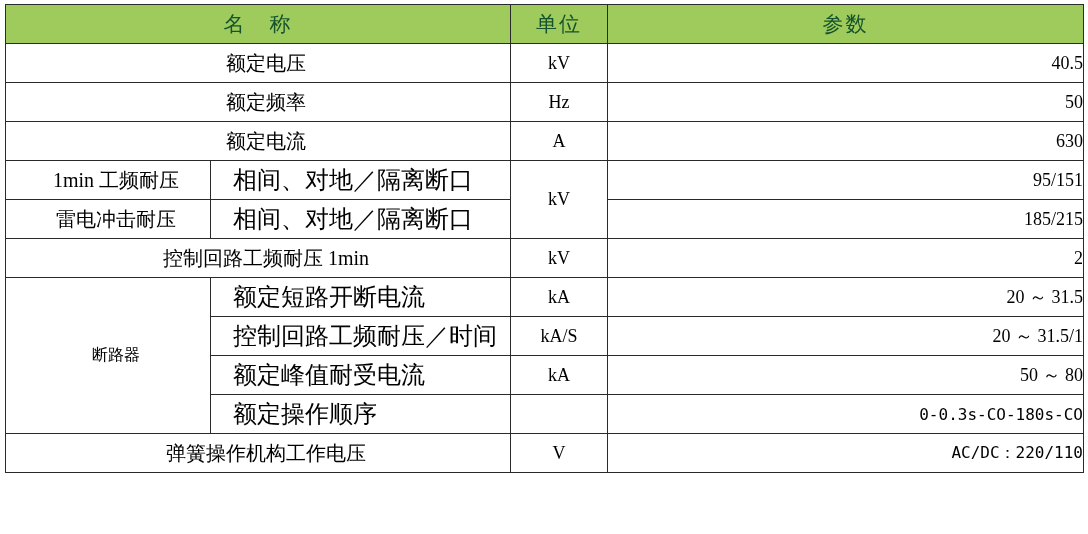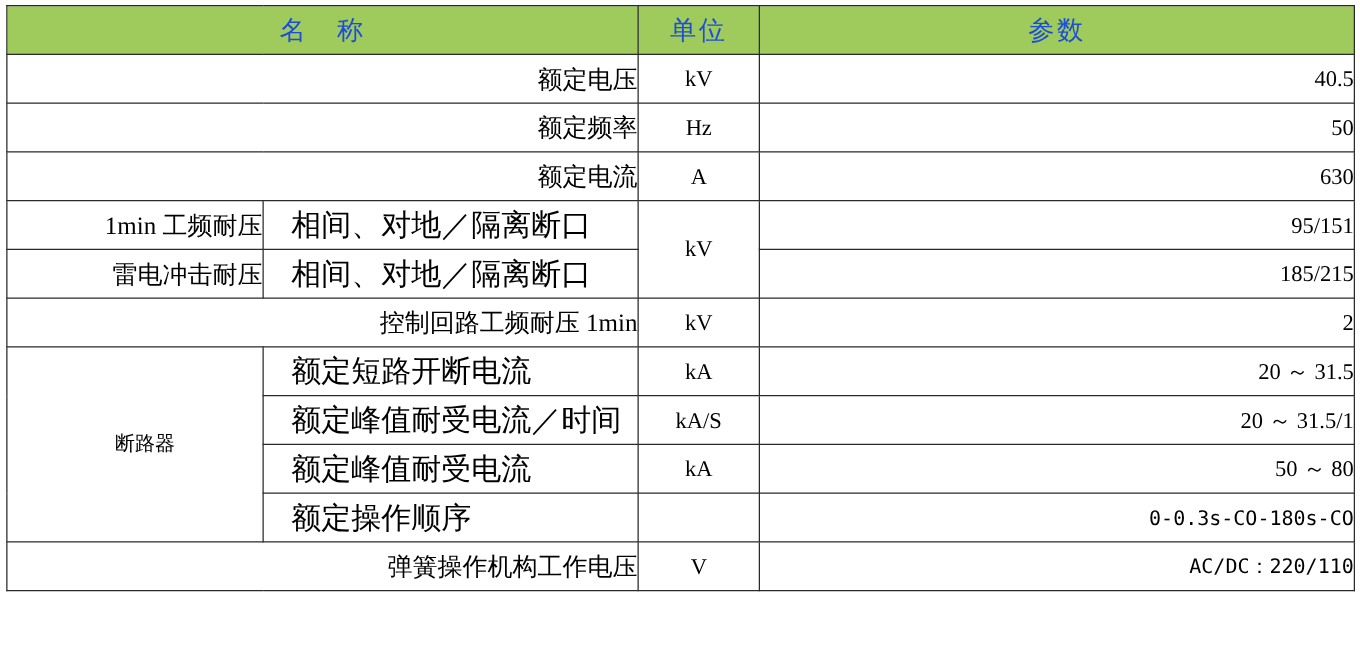--- a/index.html
+++ b/index.html
@@ -27,7 +27,7 @@
   }
   .hdr td {
     background: #9fca5c;
-    color: #1d4ed8;
+    color: #14532d;
     font-size: 21px;
     text-align: center;
     height: 40px;

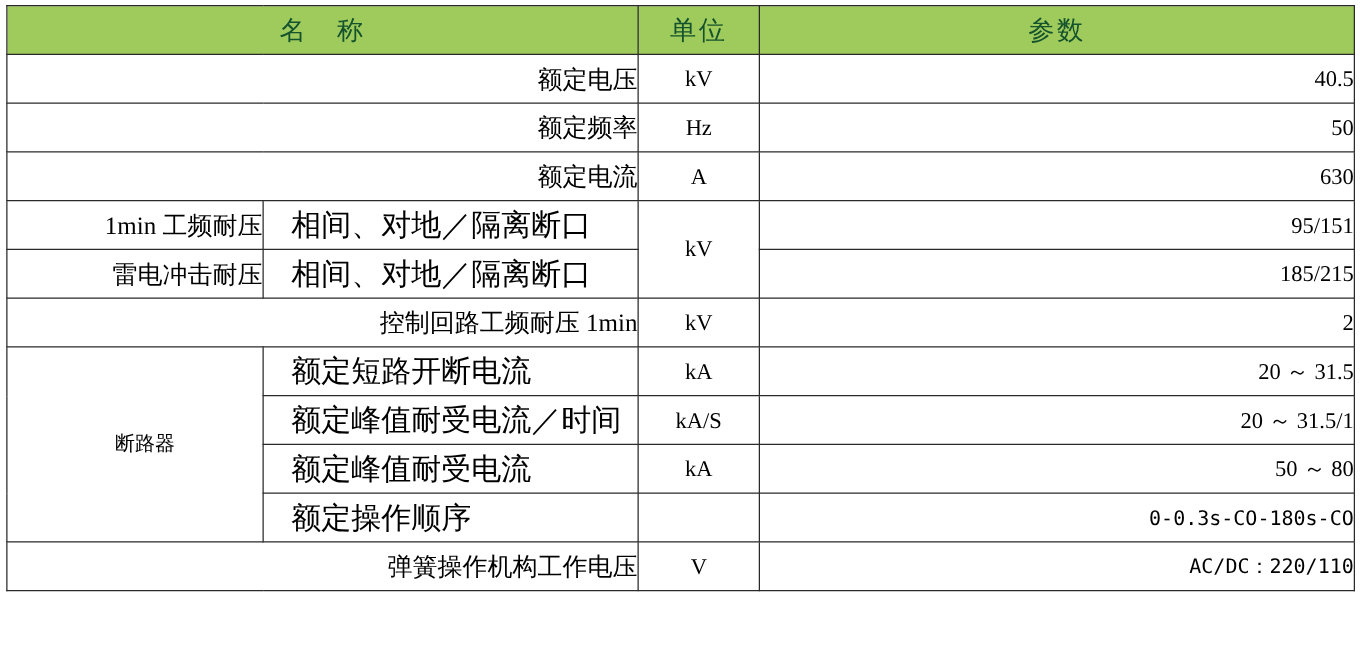--- a/index.html
+++ b/index.html
@@ -35,7 +35,7 @@
     font-weight: normal;
   }
   .cell-name {
-    text-align: right;
+    text-align: center;
     padding-left: 16px !important;
     font-size: 20px;
   }

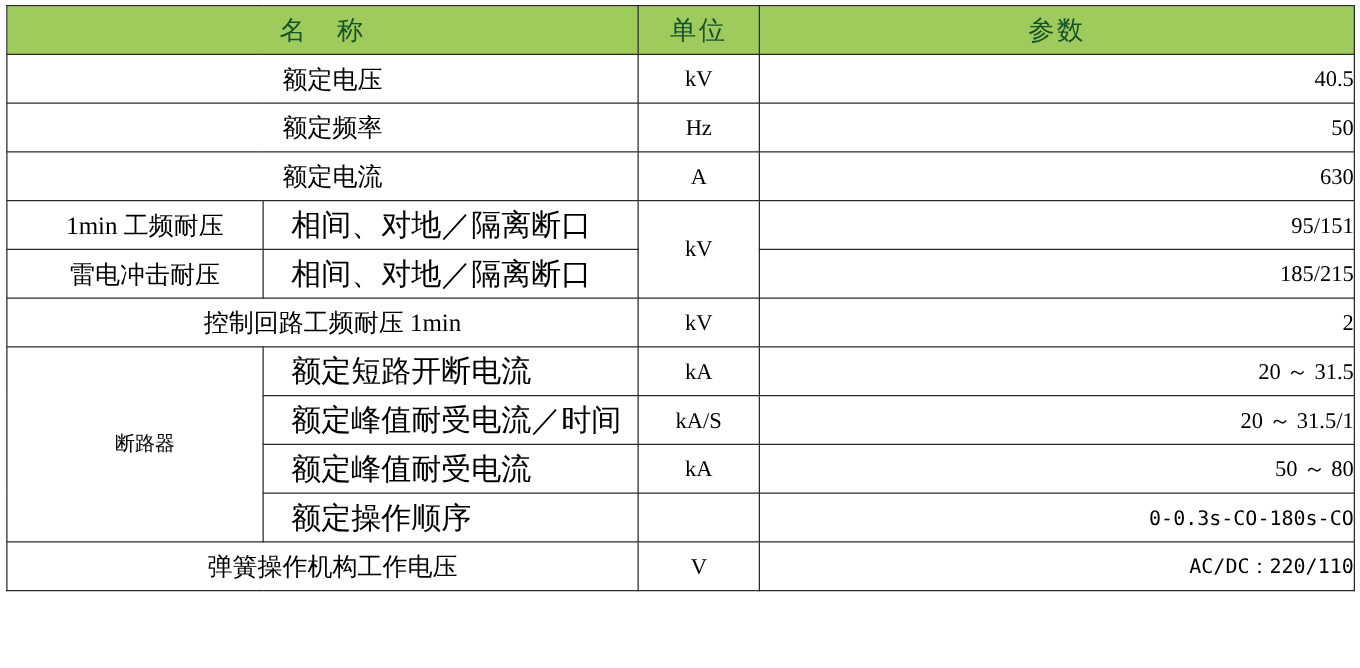--- a/index.html
+++ b/index.html
@@ -130,7 +130,7 @@
     </tr>
 
     <tr>
-      <td class="cell-sub">额定峰值耐受电流／时间</td>
+      <td class="cell-sub">控制回路工频耐压／时间</td>
       <td class="cell-unit">kA/S</td>
       <td class="cell-param">20 ～ 31.5/1</td>
     </tr>

